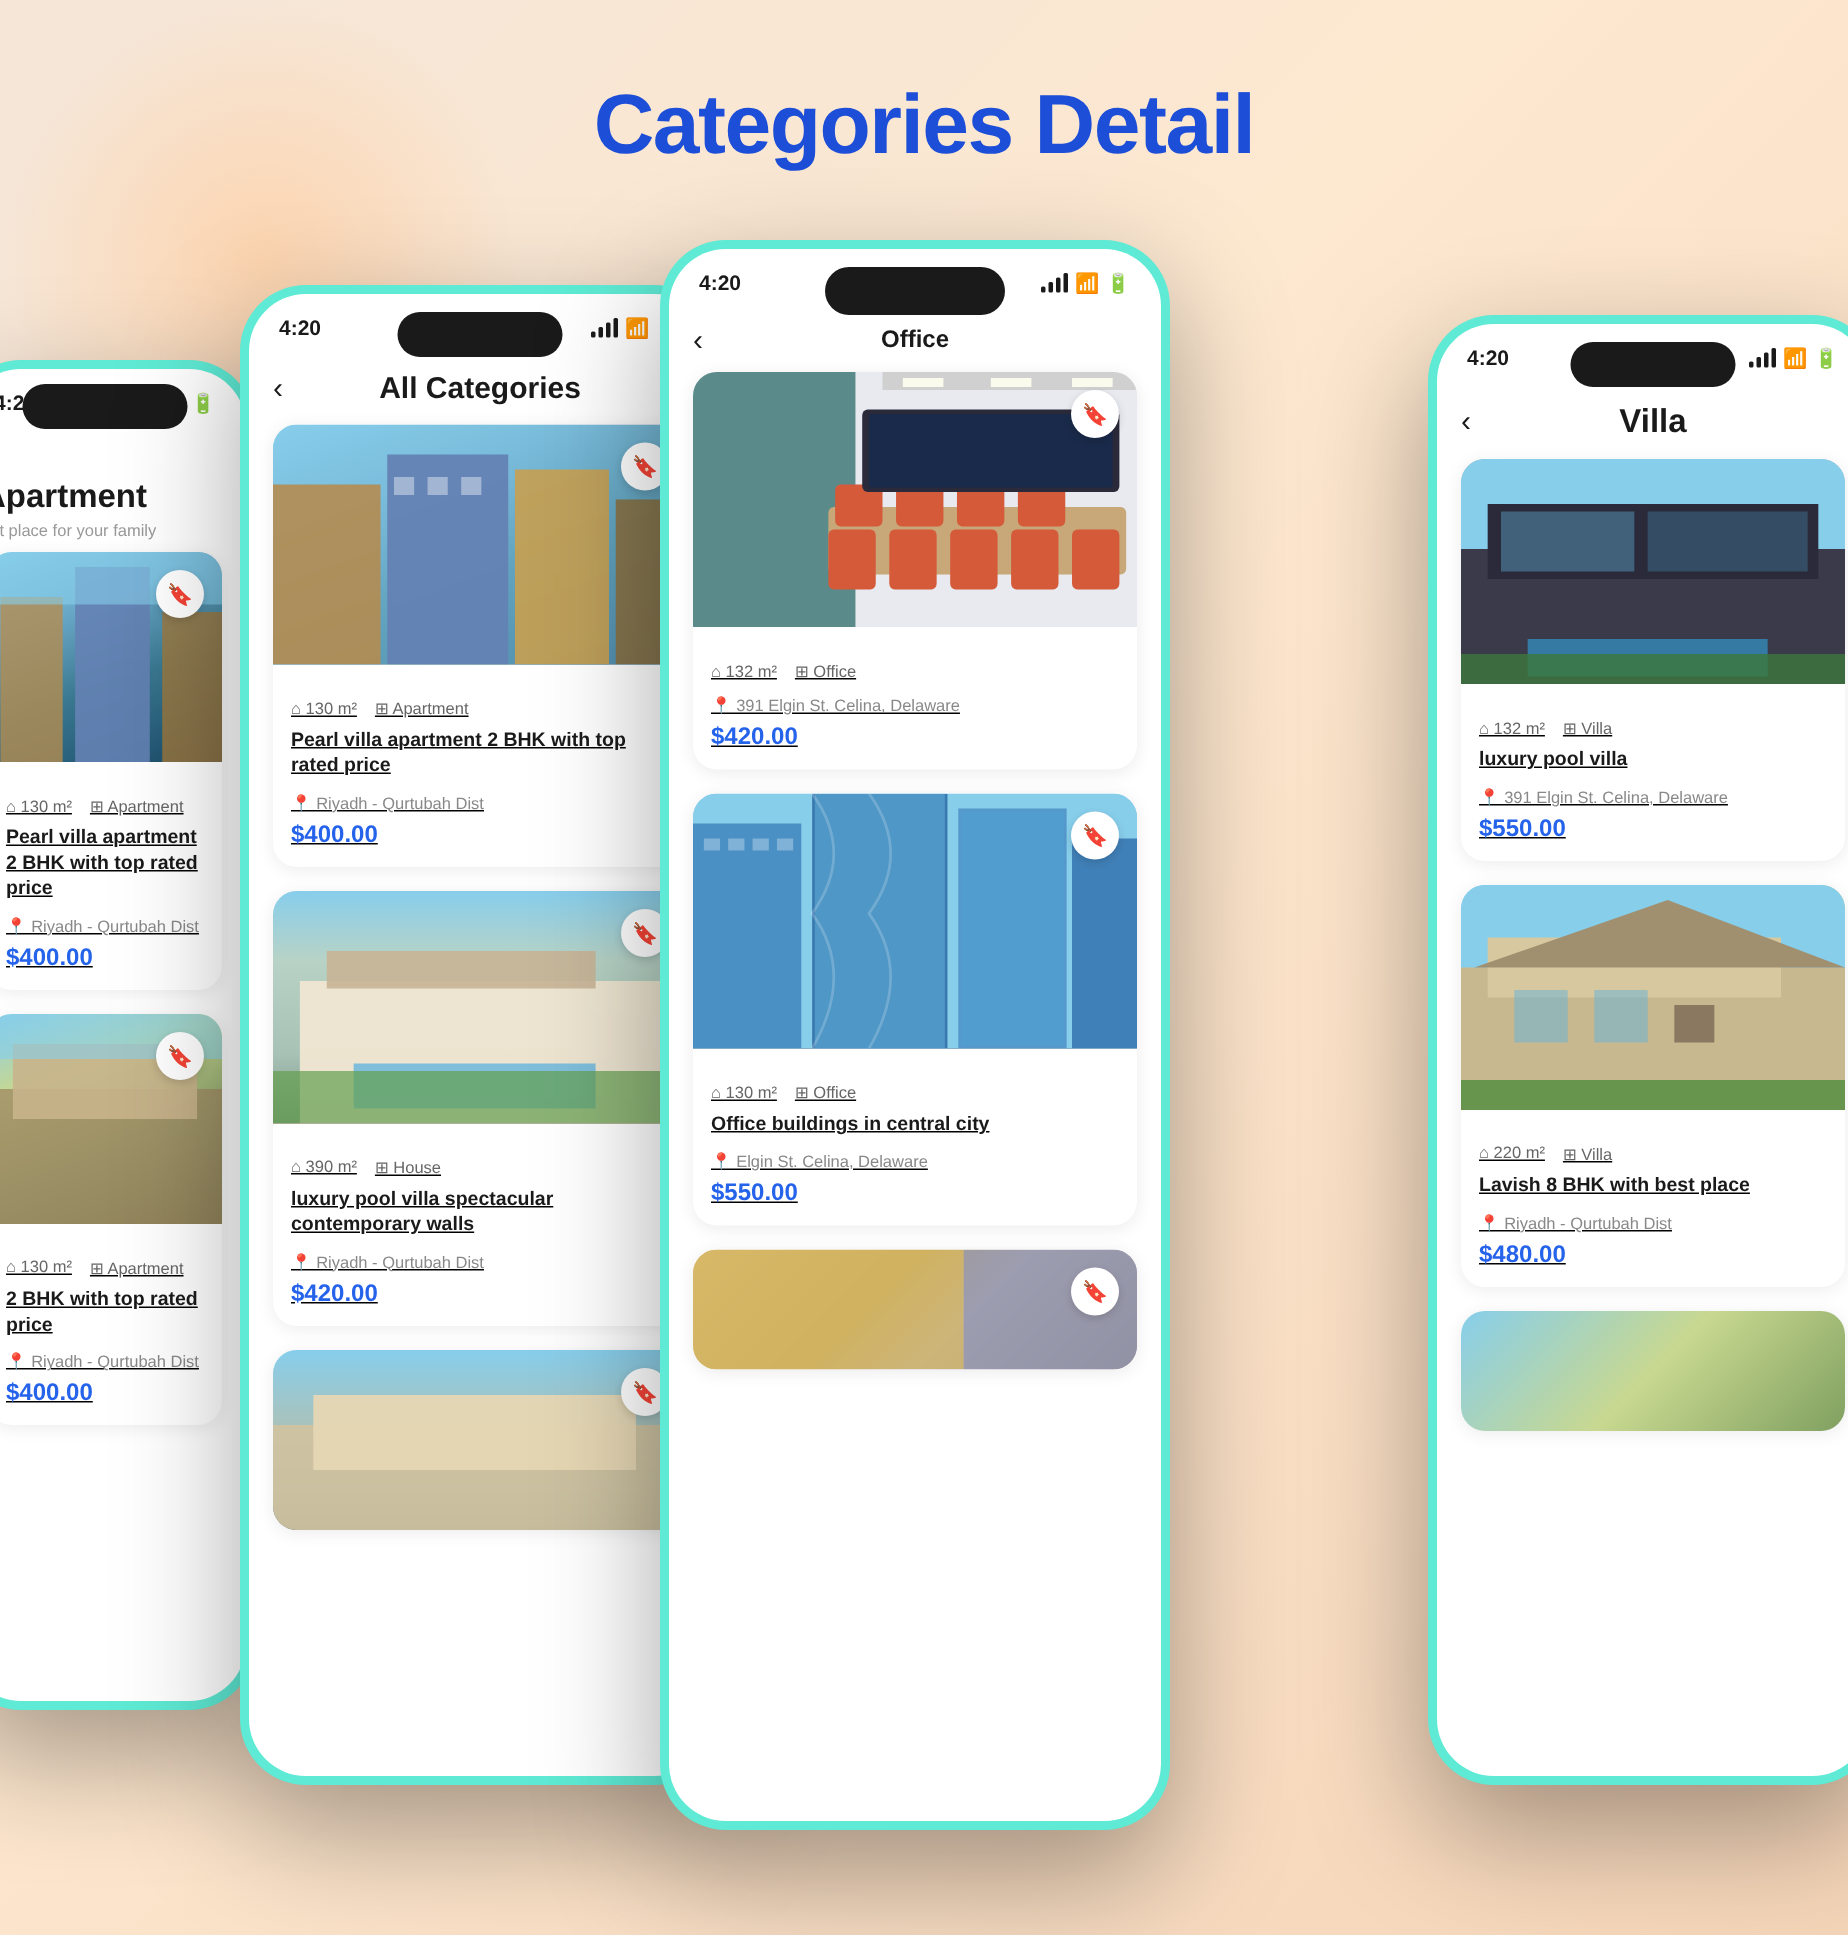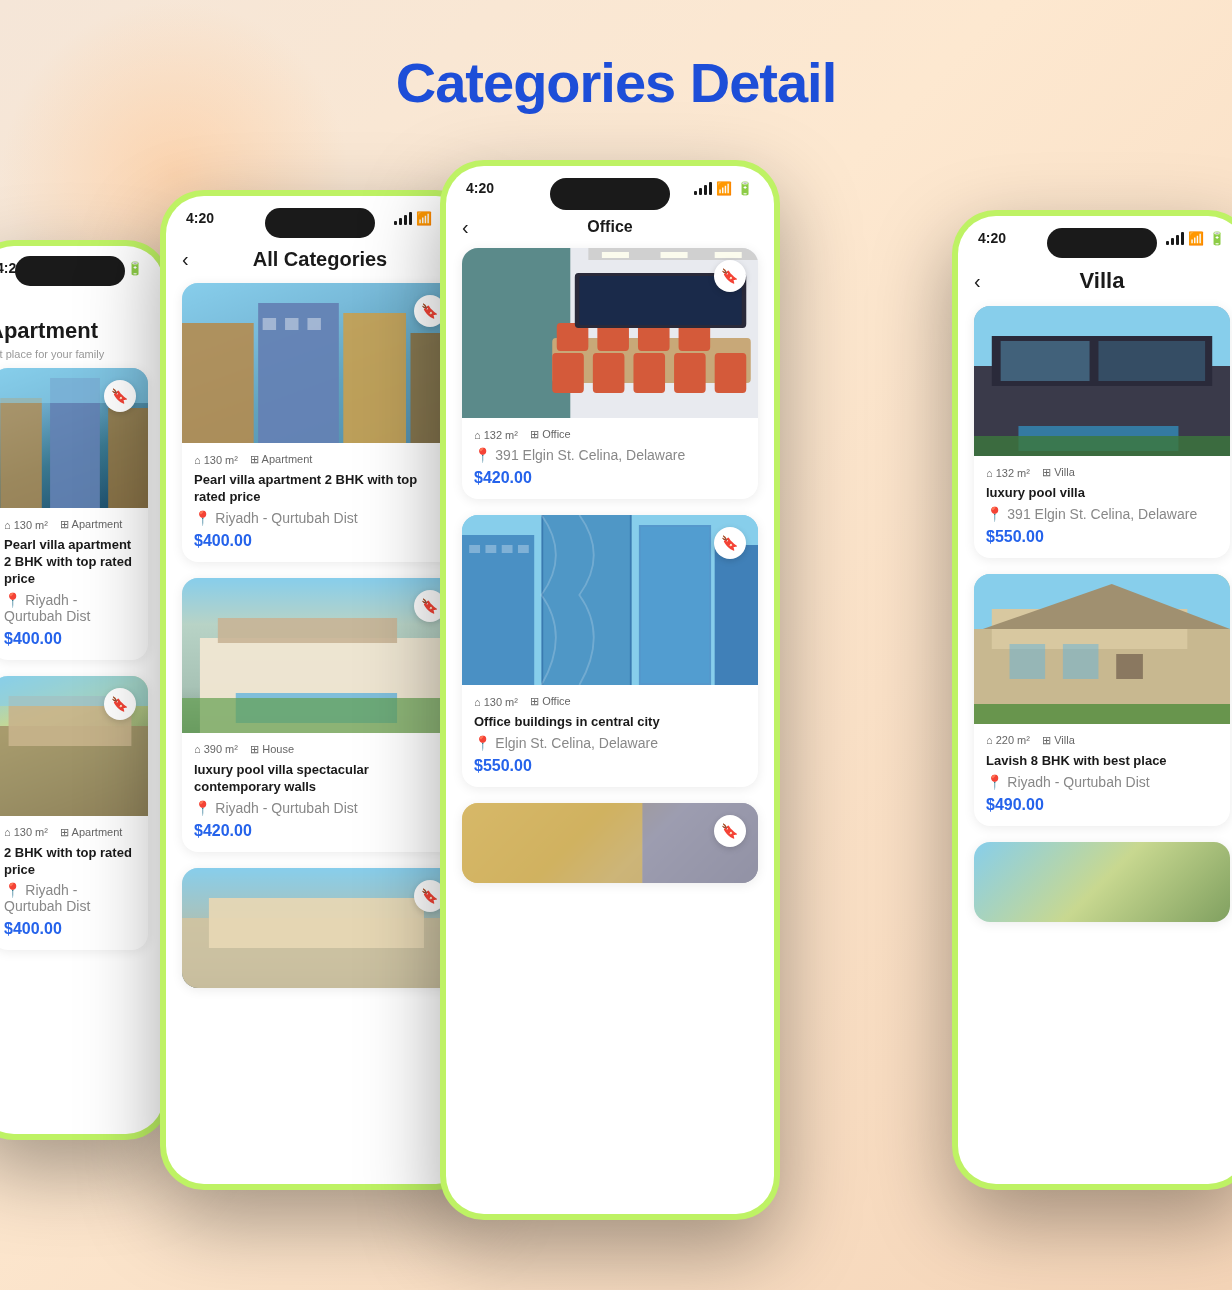--- a/index.html
+++ b/index.html
@@ -48,7 +48,7 @@
     .phone {
       position: absolute;
       border-radius: 44px;
-      background: #bef264;
+      background: #5eead4;
       box-shadow: 0 30px 80px rgba(0,0,0,0.35);
       overflow: hidden;
     }

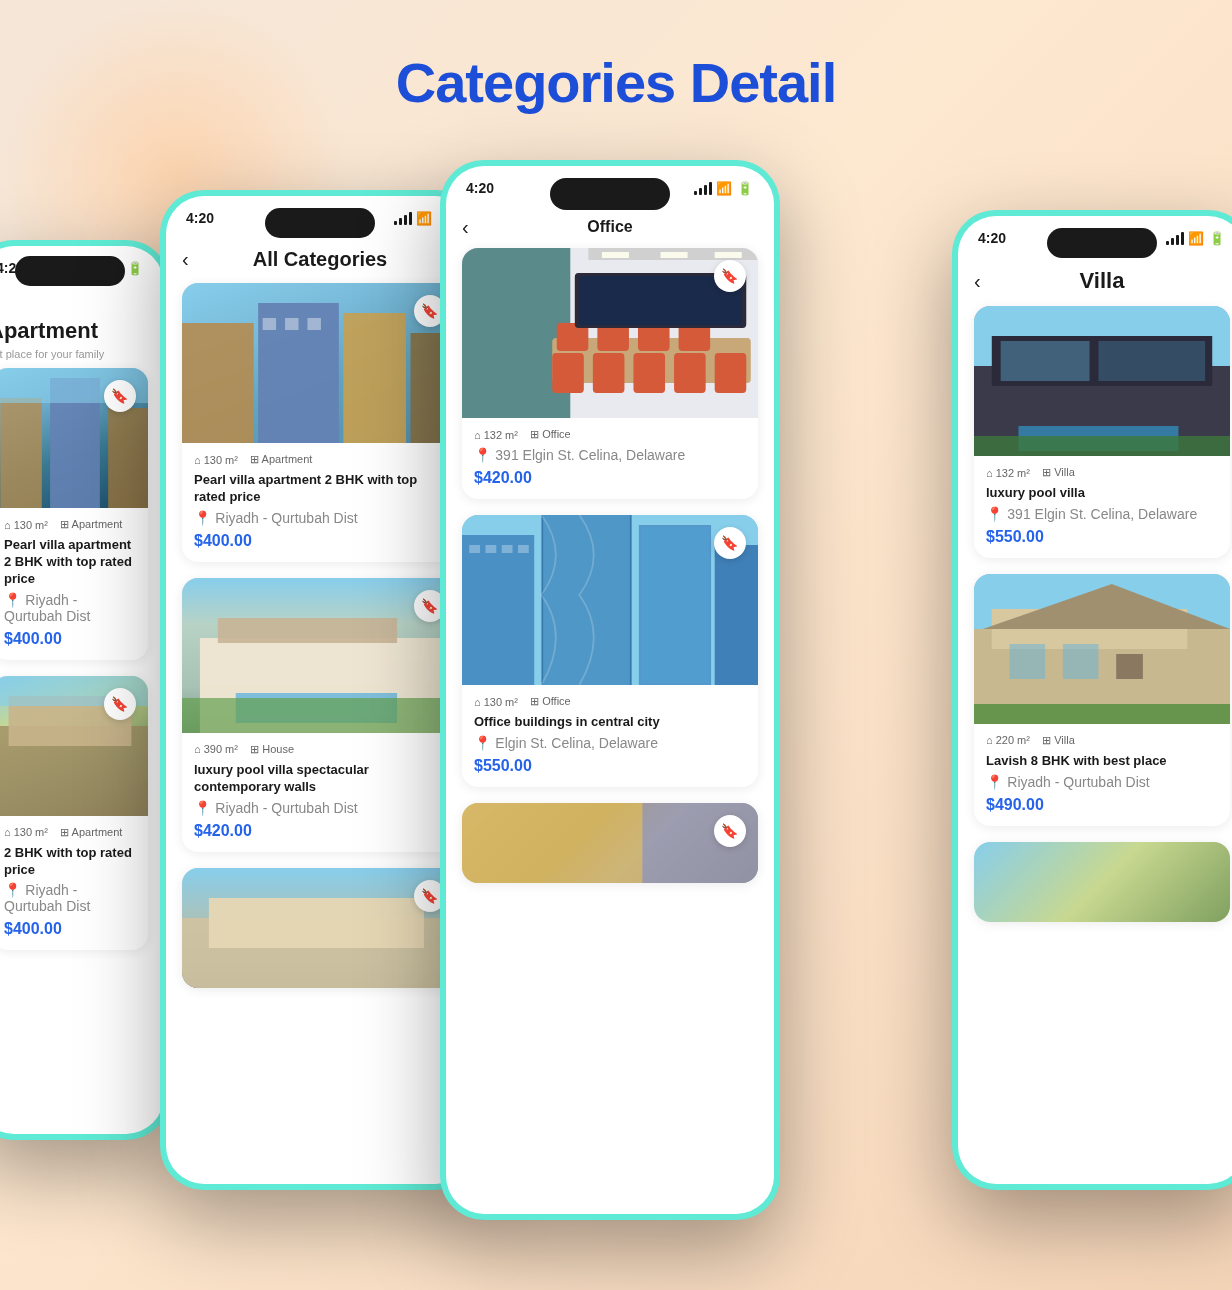--- a/index.html
+++ b/index.html
@@ -123,7 +123,7 @@
       box-shadow: 0 2px 6px rgba(0,0,0,0.15);
     }
 
-    .prop-info { padding: 10px 12px 12px; }
+    .prop-info { padding: 23px 12px 12px; text-decoration: underline; }
 
     .prop-meta {
       display: flex;

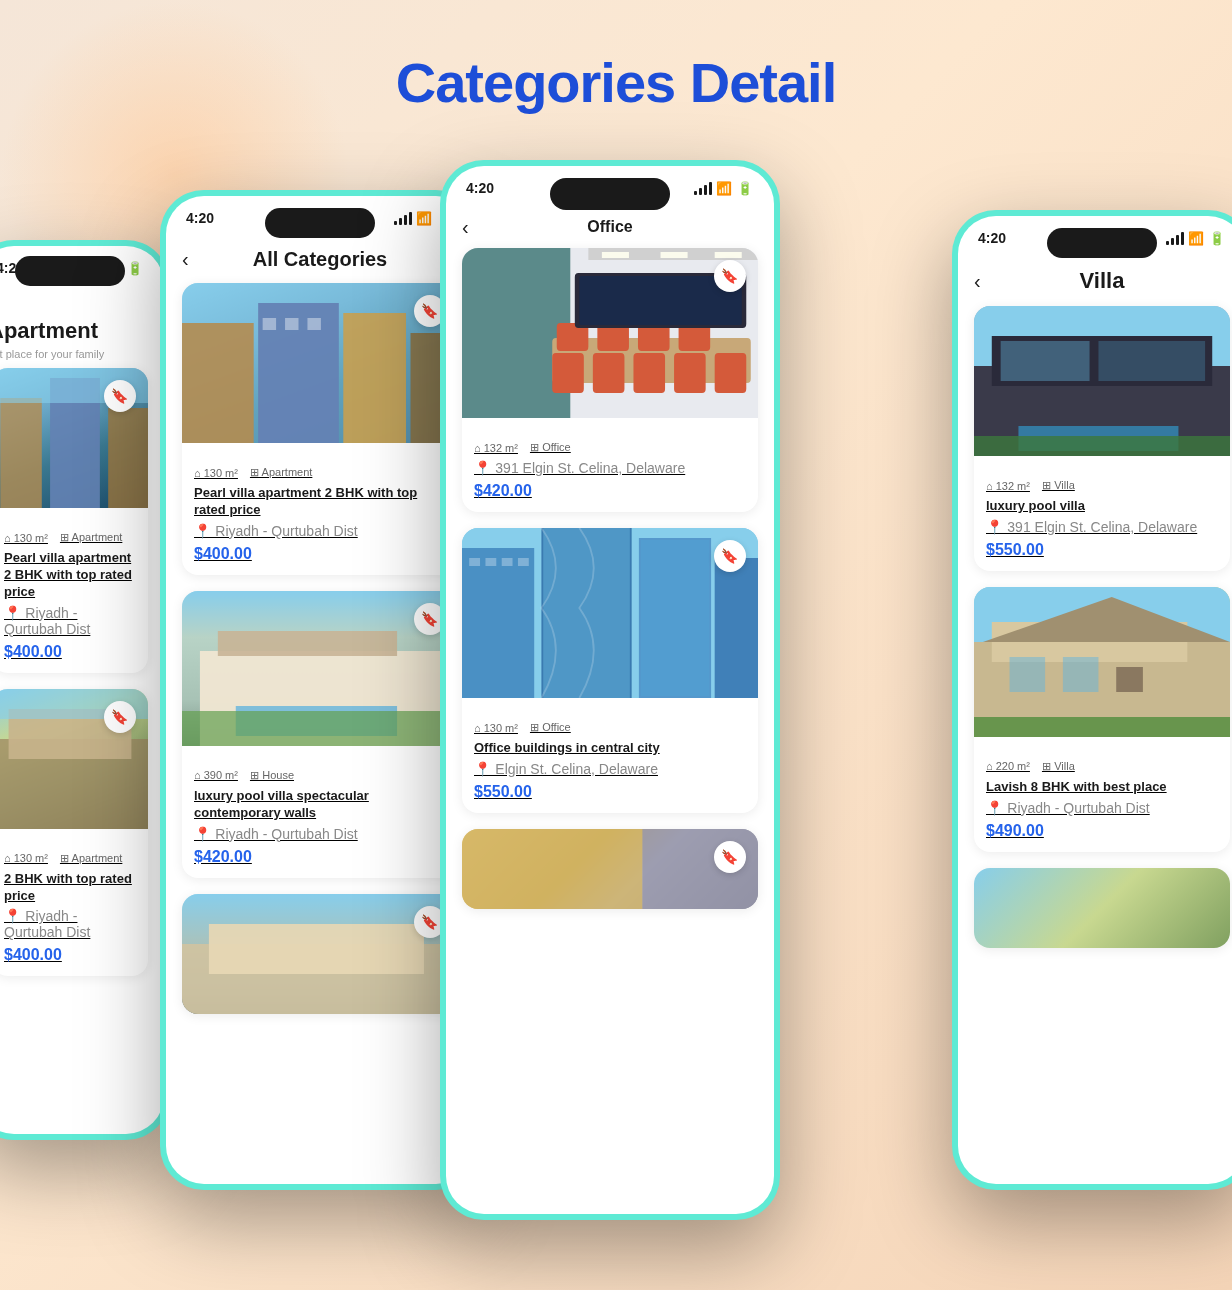--- a/index.html
+++ b/index.html
@@ -145,12 +145,13 @@
     }
 
     .prop-location {
-      font-size: 14px;
+      font-size: 11px;
       color: #888;
       display: flex;
       align-items: center;
       gap: 3px;
       margin-bottom: 6px;
+      margin-top: 10px;
     }
 
     .prop-price {

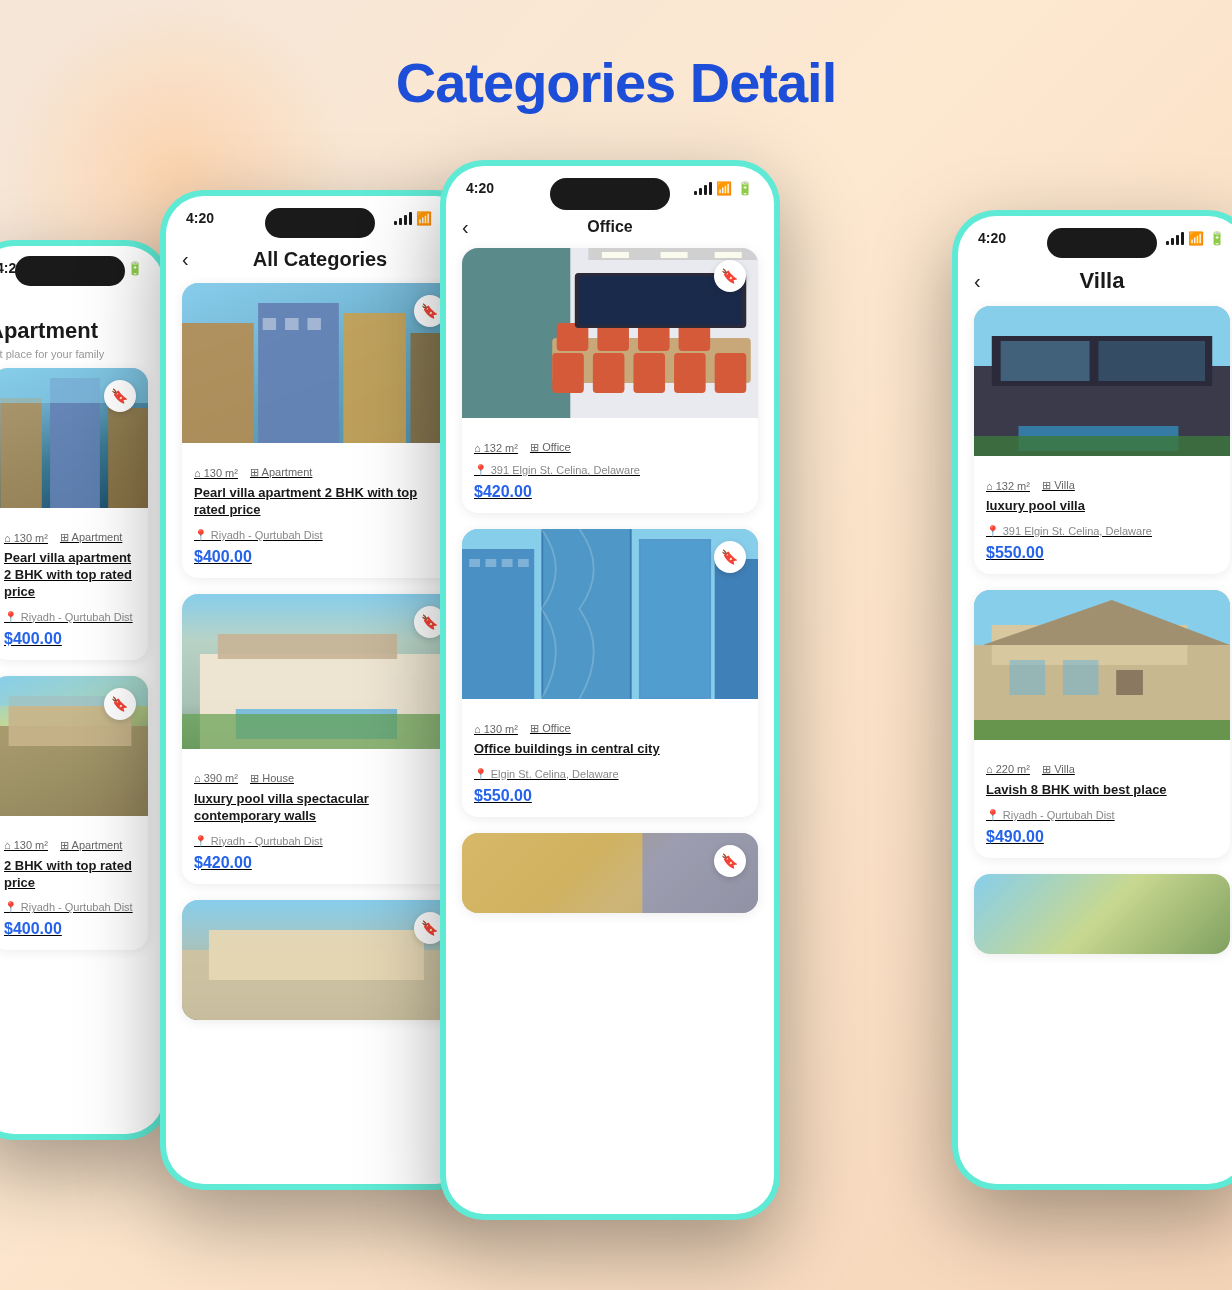--- a/index.html
+++ b/index.html
@@ -704,7 +704,7 @@
             </div>
             <div class="prop-title">Lavish 8 BHK with best place</div>
             <div class="prop-location">📍 Riyadh - Qurtubah Dist</div>
-            <div class="prop-price">$490.00</div>
+            <div class="prop-price">$480.00</div>
           </div>
         </div>
 

